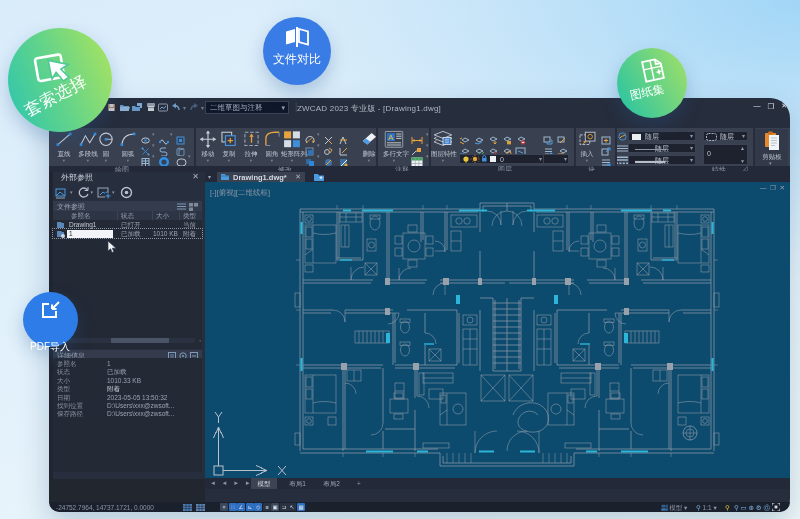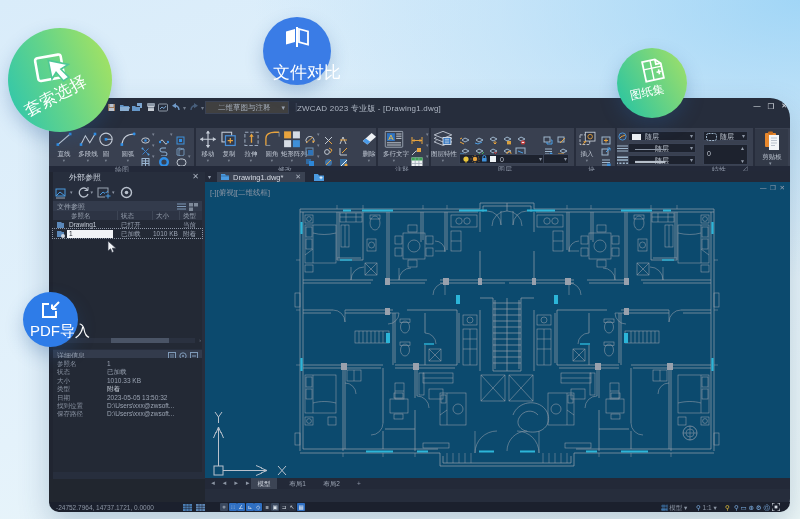--- a/index.html
+++ b/index.html
@@ -812,7 +812,7 @@
       <path d="M2 5.5L11 3v13L2 18.5z" fill="#fff"></path>
       <path d="M15 3l9 2.5V18.5L15 16z" fill="none" stroke="#fff" stroke-width="1.8"></path>
     </svg>
-    <span class="bl" style="left:10px;top:34px;font-size:17px;margin-top:10px;">文件对比</span>
+    <span class="bl" style="left:10px;top:34px;font-size:12px;">文件对比</span>
   </div>
   <div class="badge" id="b-sheet">
     <svg width="24" height="24" viewBox="0 0 24 24" style="position:absolute;left:24px;top:10px;transform:rotate(-12deg);">

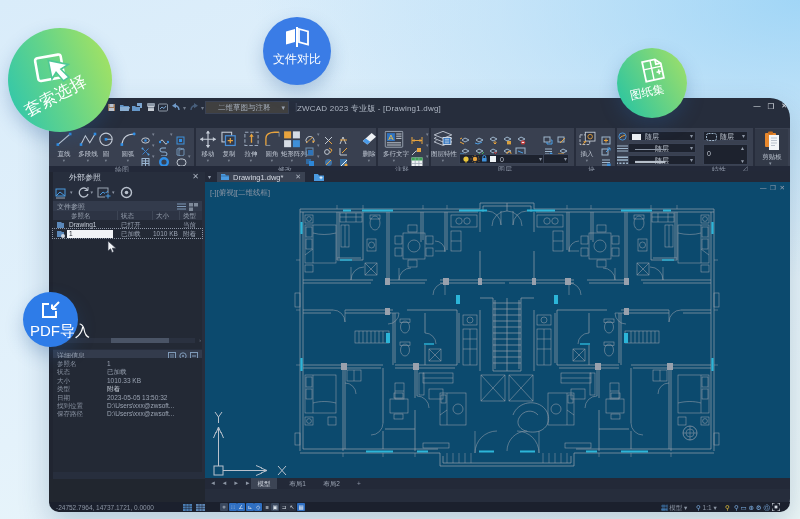--- a/index.html
+++ b/index.html
@@ -20,7 +20,7 @@
   
   #titlebar { position:absolute; left:0; top:0; width:100%; height:18px; }
   #qat { position:absolute; left:58px; top:3px; height:12px; display:flex; gap:2.5px; align-items:center; opacity:.88; }
-  #wsbox { position:absolute; left:156px; top:2.5px; width:84px; height:13px; background:#404040; border:1px solid #3a4254; font-size:7.5px; color:#a7b0bd; line-height:11px; padding-left:12px; }
+  #wsbox { position:absolute; left:156px; top:2.5px; width:84px; height:13px; background:#0f172a; border:1px solid #3a4254; font-size:7.5px; color:#a7b0bd; line-height:11px; padding-left:4px; }
   #wsbox i { font-style:normal; position:absolute; right:3px; top:0px; font-size:7px; color:#9aa3b0; }
   #wstitle { position:absolute; left:248px; top:4.5px; font-size:8px; color:#aeb6c3; letter-spacing:.2px; white-space:nowrap; }
   #winbtns { position:absolute; right:3px; top:4px; display:flex; gap:7px; color:#dfe4ea; font-size:7px; }

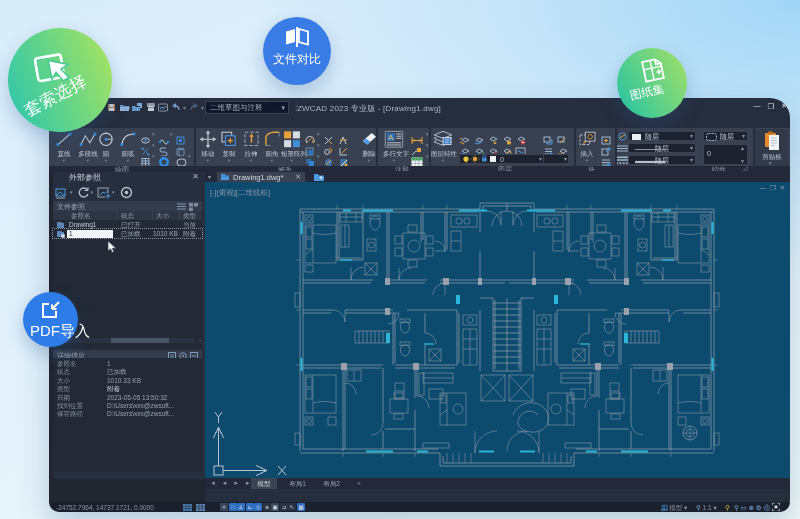--- a/index.html
+++ b/index.html
@@ -46,7 +46,7 @@
 
   
   #palette { position:absolute; left:0; top:74px; width:156px; height:307px; background:#272e3d; }
-  .ptitle { position:absolute; left:0; top:0; width:100%; height:11px; color:#c8cfda; font-size:8px; line-height:11px; padding-left:20px; }
+  .ptitle { position:absolute; left:0; top:0; width:100%; height:11px; color:#c8cfda; font-size:8px; line-height:11px; padding-left:12px; }
   .pclose { position:absolute; right:6px; top:0px; color:#aab2bf; font-size:8px; }
   #ptools { position:absolute; left:6px; top:13px; width:148px; height:14px; }
   #fileref { position:absolute; left:4px; top:29px; width:149px; height:9.5px; background:#333b4c; color:#9ba4b2; font-size:7px; line-height:11px; padding-left:4px; }

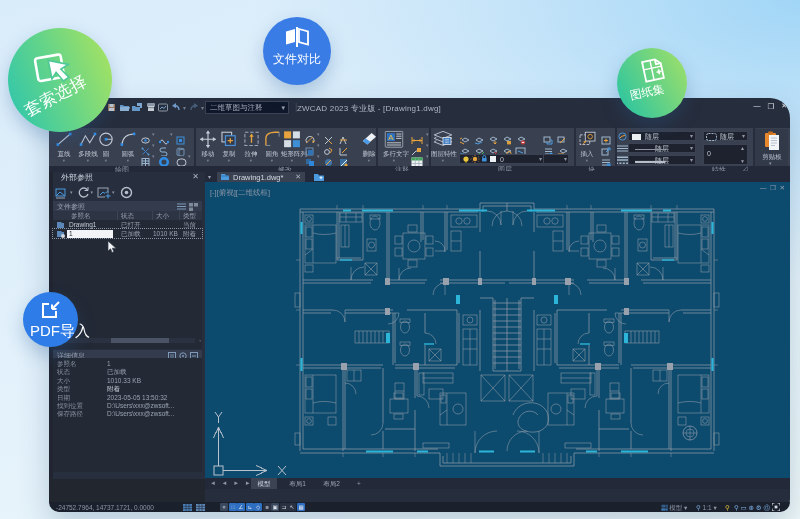--- a/index.html
+++ b/index.html
@@ -606,7 +606,7 @@
           <path d="M1 1h4l1 1.5h3V7H1z" fill="#4a9ae0"></path>
           <path d="M1 3h8" stroke="#2c5f8f" stroke-width=".6"></path>
         </svg>
-        <span style="position:absolute;left:16px;top:1px;font-size:7.5px;color:#d3d9e2;">Drawing1.dwg*</span>
+        <span style="position:absolute;left:16px;top:1px;font-size:7.5px;color:#d3d9e2;font-weight:bold;">Drawing1.dwg*</span>
         <span style="position:absolute;right:4px;top:1px;font-size:7px;color:#aab2bf;">✕</span>
       </div>
       <svg width="12" height="9" viewBox="0 0 12 9" style="position:absolute;left:108px;top:1.5px;">

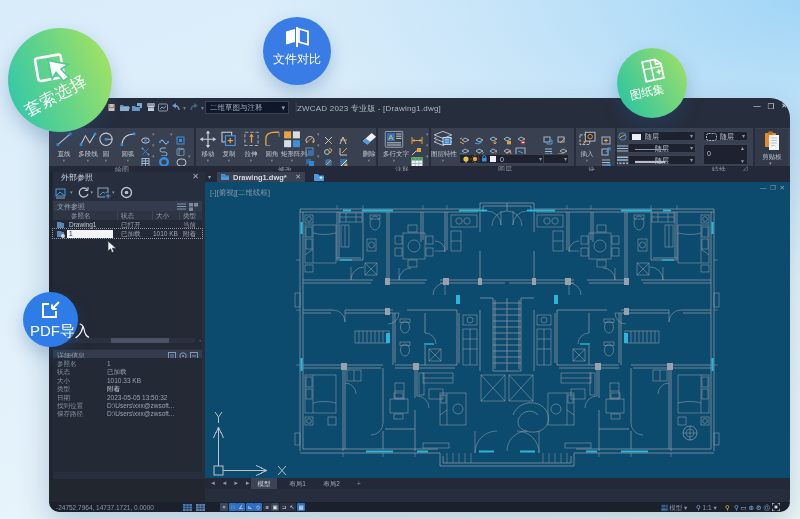--- a/index.html
+++ b/index.html
@@ -828,7 +828,7 @@
       <path d="M8 3H2v13h13v-6" fill="none" stroke="#fff" stroke-width="2"></path>
       <path d="M18 1l-7 7M11 8V3.5M11 8h4.5" stroke="#fff" stroke-width="2" fill="none"></path>
     </svg>
-    <span class="bl" style="left:7px;top:30px;font-size:15px;">PDF导入</span>
+    <span class="bl" style="left:7px;top:48px;font-size:10px;">PDF导入</span>
   </div>
 
 </body></html>

